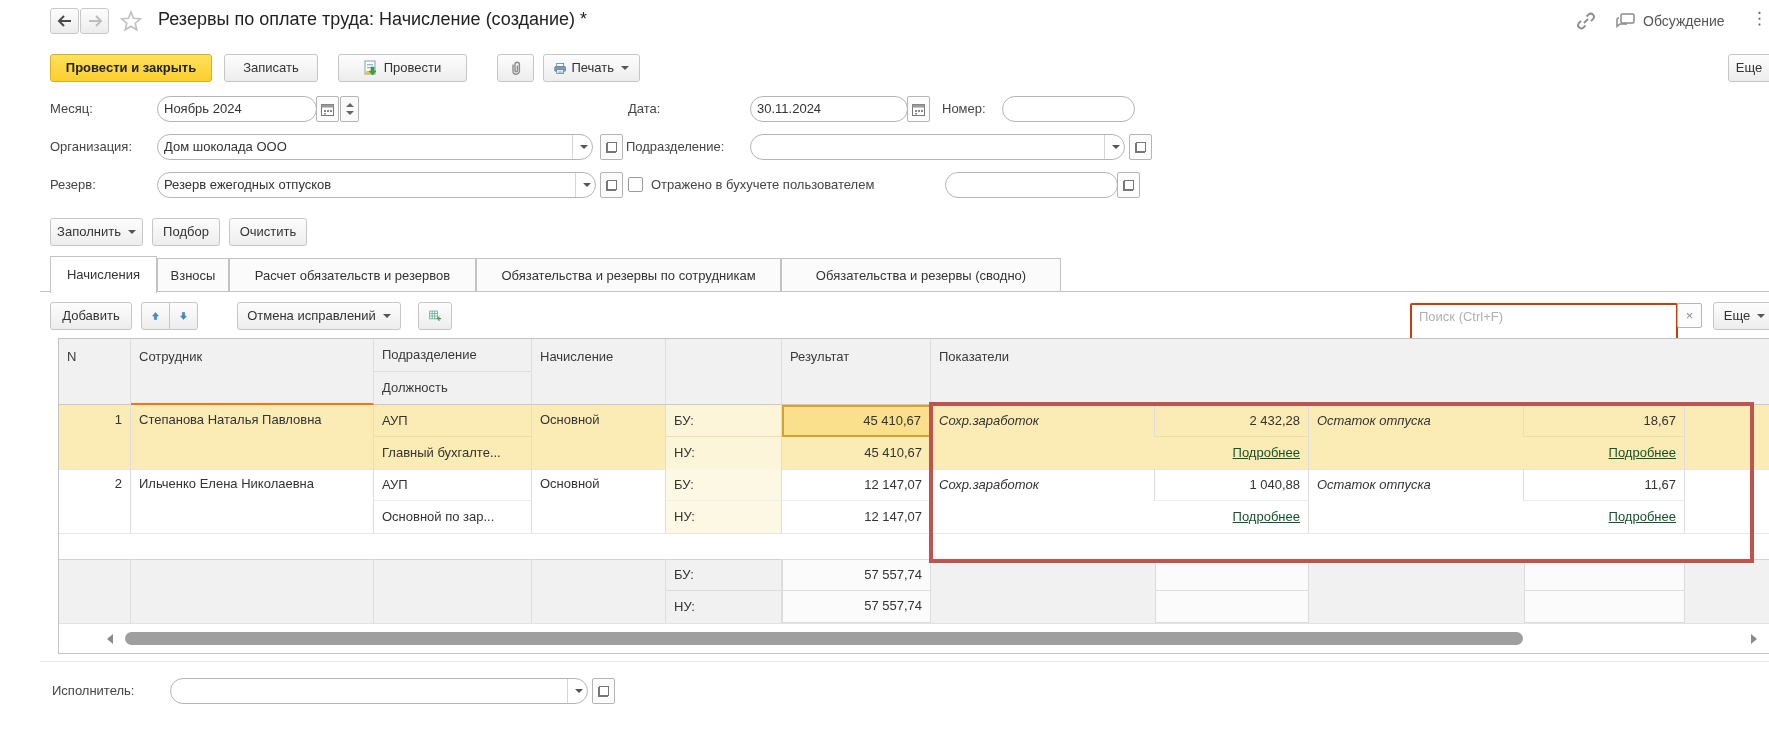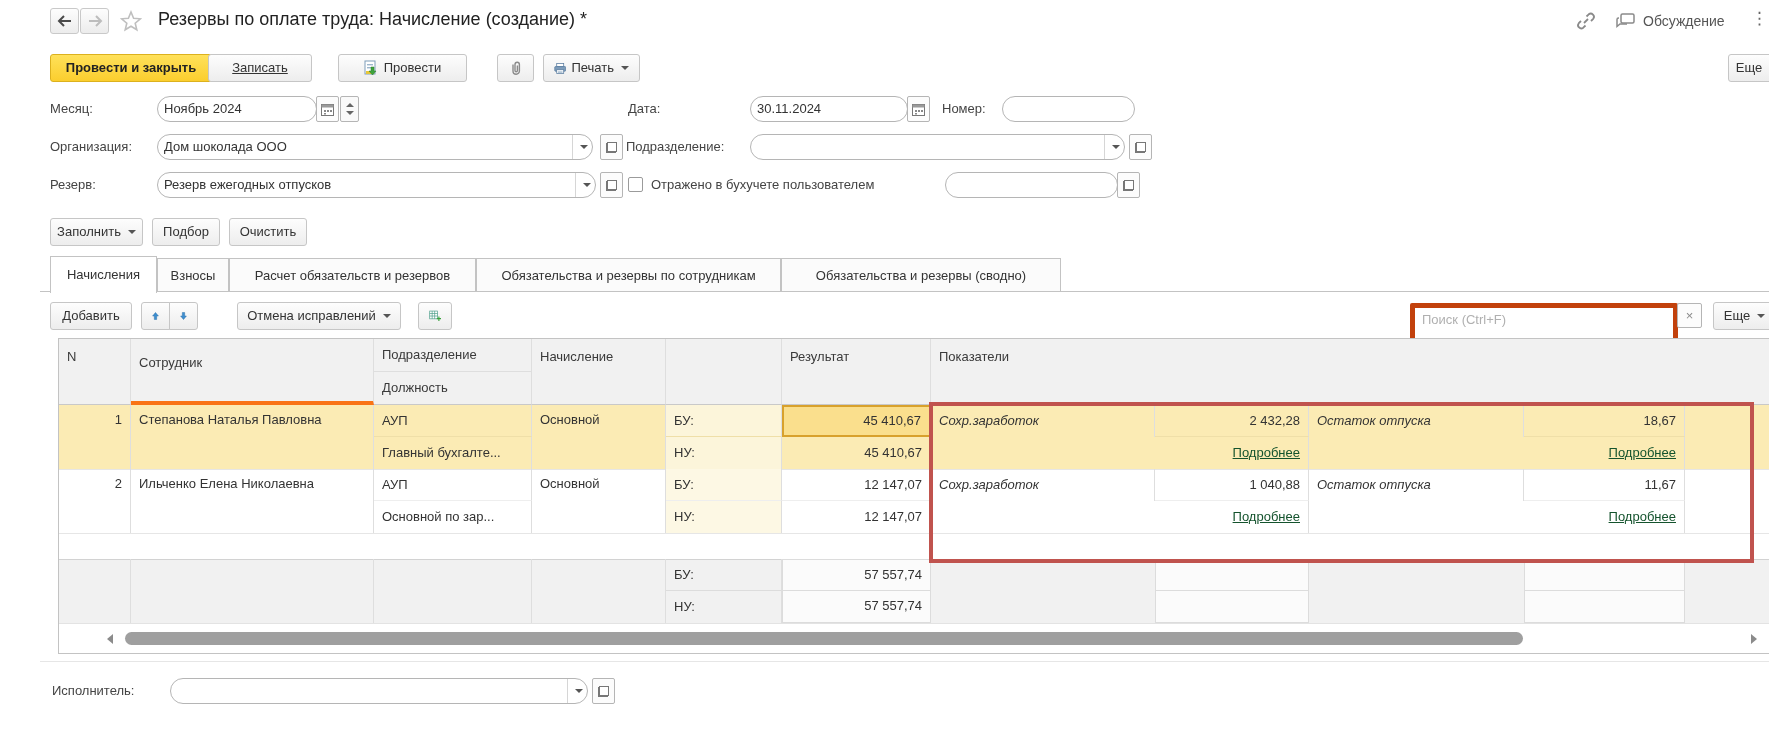--- a/index.html
+++ b/index.html
@@ -113,7 +113,7 @@
   <div class="abs" style="left:1740px;top:7px;font-size:19px;color:#666;">×</div>
 
   <div class="btn yellow" style="left:10px;top:54px;width:162px;">Провести и закрыть</div>
-  <div class="btn" style="left:168px;top:54px;width:104px;text-decoration:underline;">Записать</div>
+  <div class="btn" style="left:184px;top:54px;width:94px;">Записать</div>
   <div class="btn" style="left:298px;top:54px;width:129px;">
     <svg width="15" height="16" viewBox="0 0 15 16">
       <rect x="1" y="1" width="10" height="13" fill="#fff" stroke="#7f9db9"></rect>

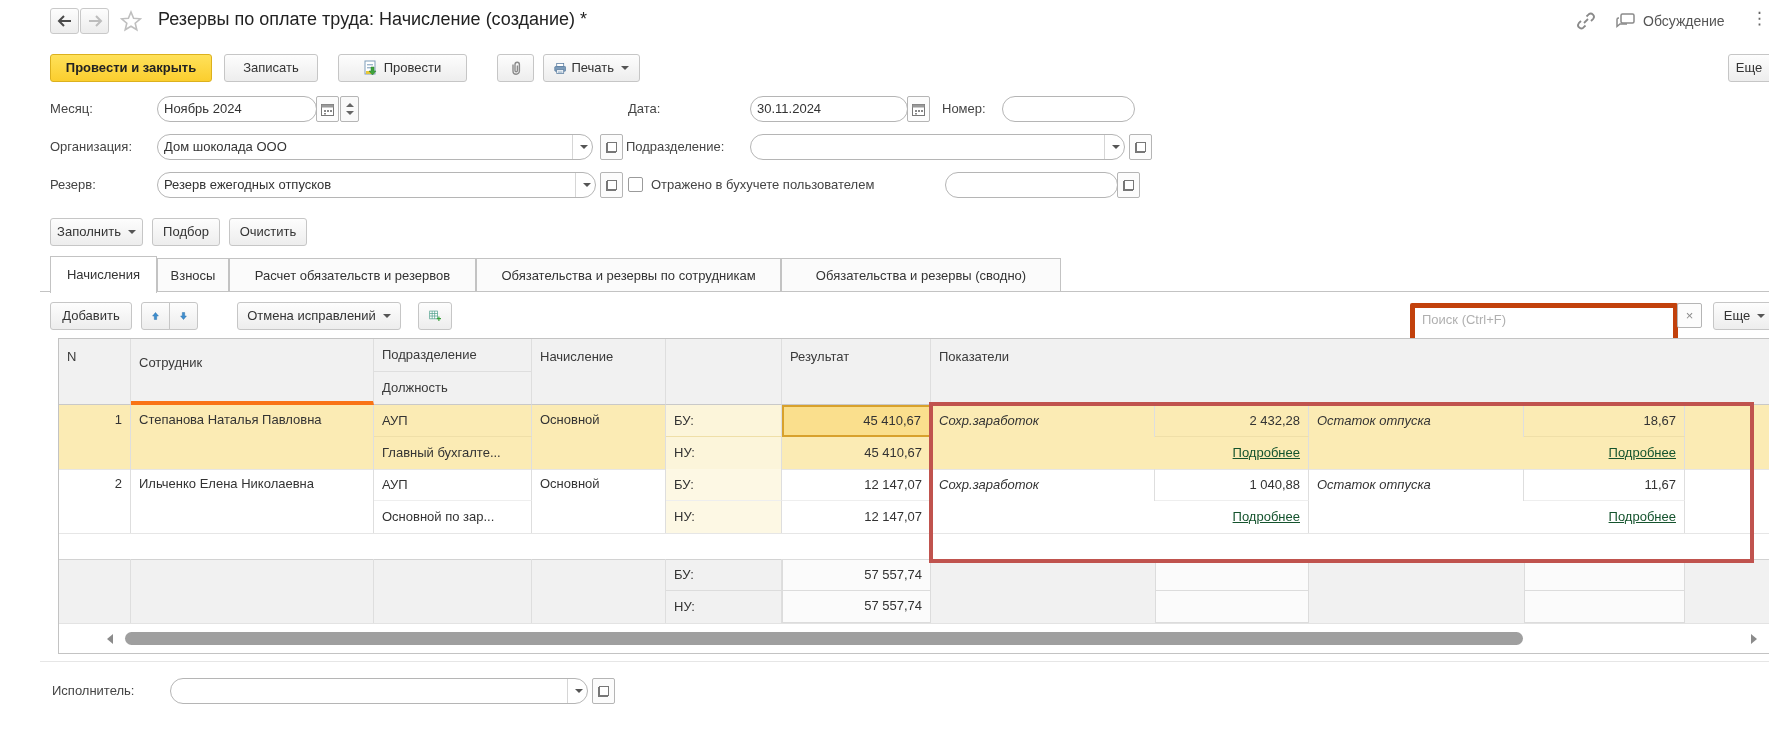--- a/index.html
+++ b/index.html
@@ -66,7 +66,7 @@
   .spin { position:absolute; width:19px; height:26px; border:1px solid #b5b5b5; border-radius:2px; background:#fafafa; }
   .spin::before { content:""; position:absolute; left:5px; top:6px; border-left:4px solid transparent; border-right:4px solid transparent; border-bottom:4px solid #666; }
   .spin::after  { content:""; position:absolute; left:5px; bottom:6px; border-left:4px solid transparent; border-right:4px solid transparent; border-top:4px solid #666; }
-  .searchbox { position:absolute; height:42px; border:5px solid #c2410c; border-radius:2px; background:#fff;
+  .searchbox { position:absolute; height:42px; border:2px solid #c2410c; border-radius:2px; background:#fff;
                color:#b0b0b0; line-height:23px; padding:0 7px; font-size:13px; }
 </style>
 </head>

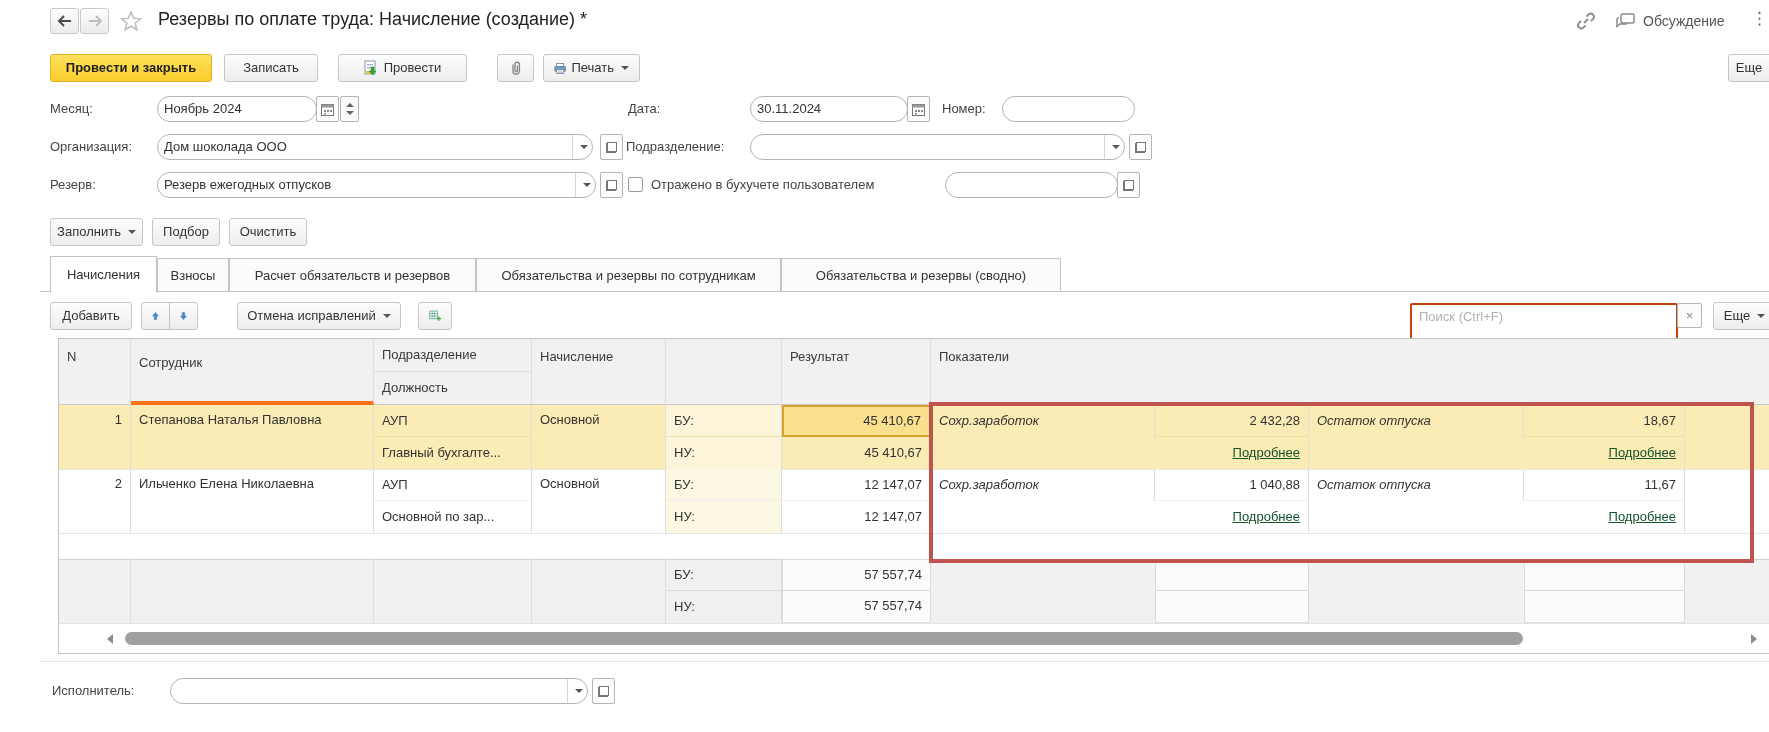--- a/index.html
+++ b/index.html
@@ -262,7 +262,7 @@
   <div id="grid">
 
     <div class="cell hdr vb" style="left:0;top:0;width:72px;height:66px;border-bottom:1px solid #c9c9c9;padding-top:2px;">N</div>
-    <div class="cell hdr vb" style="left:72px;top:0;width:243px;height:66px;border-bottom:4px solid #f97316;padding-top:8px;">Сотрудник</div>
+    <div class="cell hdr vb" style="left:72px;top:0;width:243px;height:66px;border-bottom:2px solid #f97316;padding-top:2px;">Сотрудник</div>
     <div class="cell hdr vb hb" style="left:315px;top:0;width:158px;height:33px;">Подразделение</div>
     <div class="cell hdr vb" style="left:315px;top:33px;width:158px;height:33px;border-bottom:1px solid #c9c9c9;">Должность</div>
     <div class="cell hdr vb" style="left:473px;top:0;width:134px;height:66px;border-bottom:1px solid #c9c9c9;padding-top:2px;">Начисление</div>

